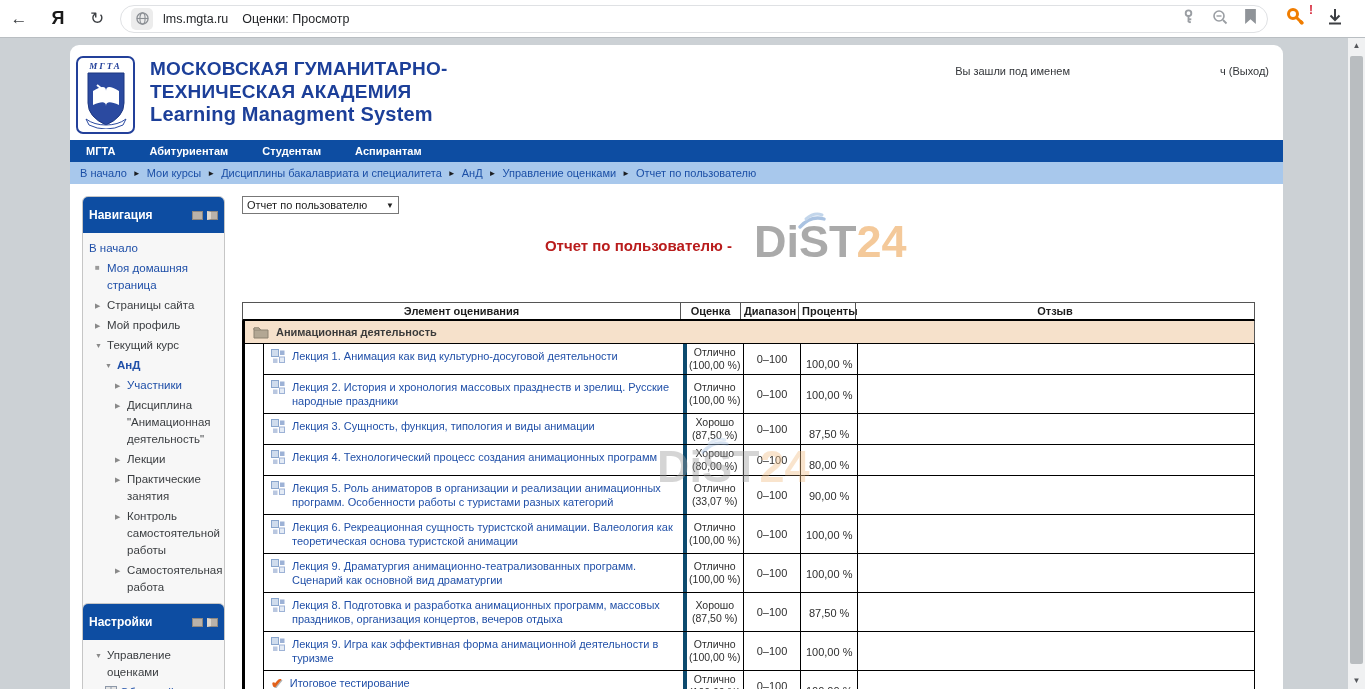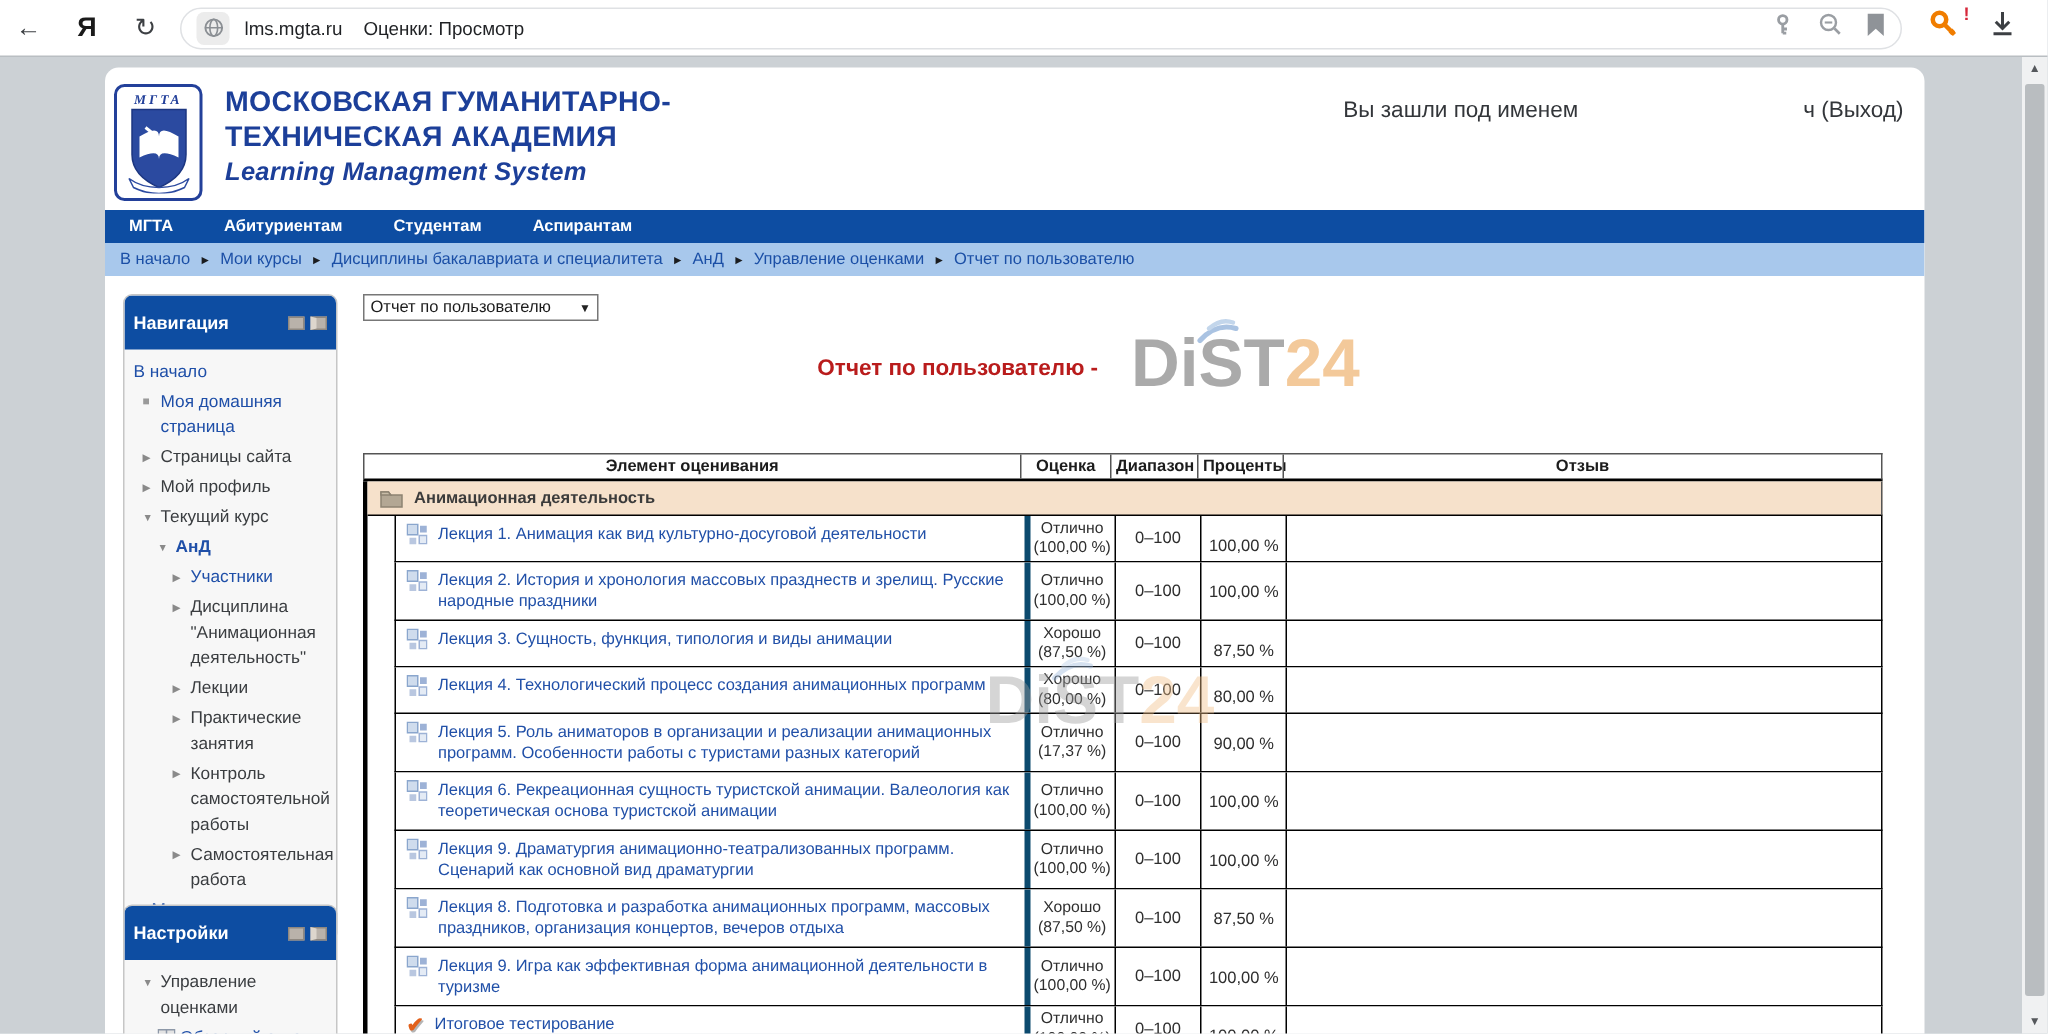--- a/index.html
+++ b/index.html
@@ -47,7 +47,7 @@
   .acad-titles { position:absolute; left:80px; top:12px; }
   .acad-line { font-size:19px; font-weight:700; color:#1c3f99; line-height:23px; letter-spacing:.2px; }
   .acad-line.en { font-size:17px;font-style:italic; }
-  .login-info { position:absolute; right:14px; top:20px; font-size:15px; color:#33363a; }
+  .login-info { position:absolute; right:14px; top:20px; font-size:11px; color:#33363a; }
   .login-info .gap { display:inline-block; width:150px; }
 
   

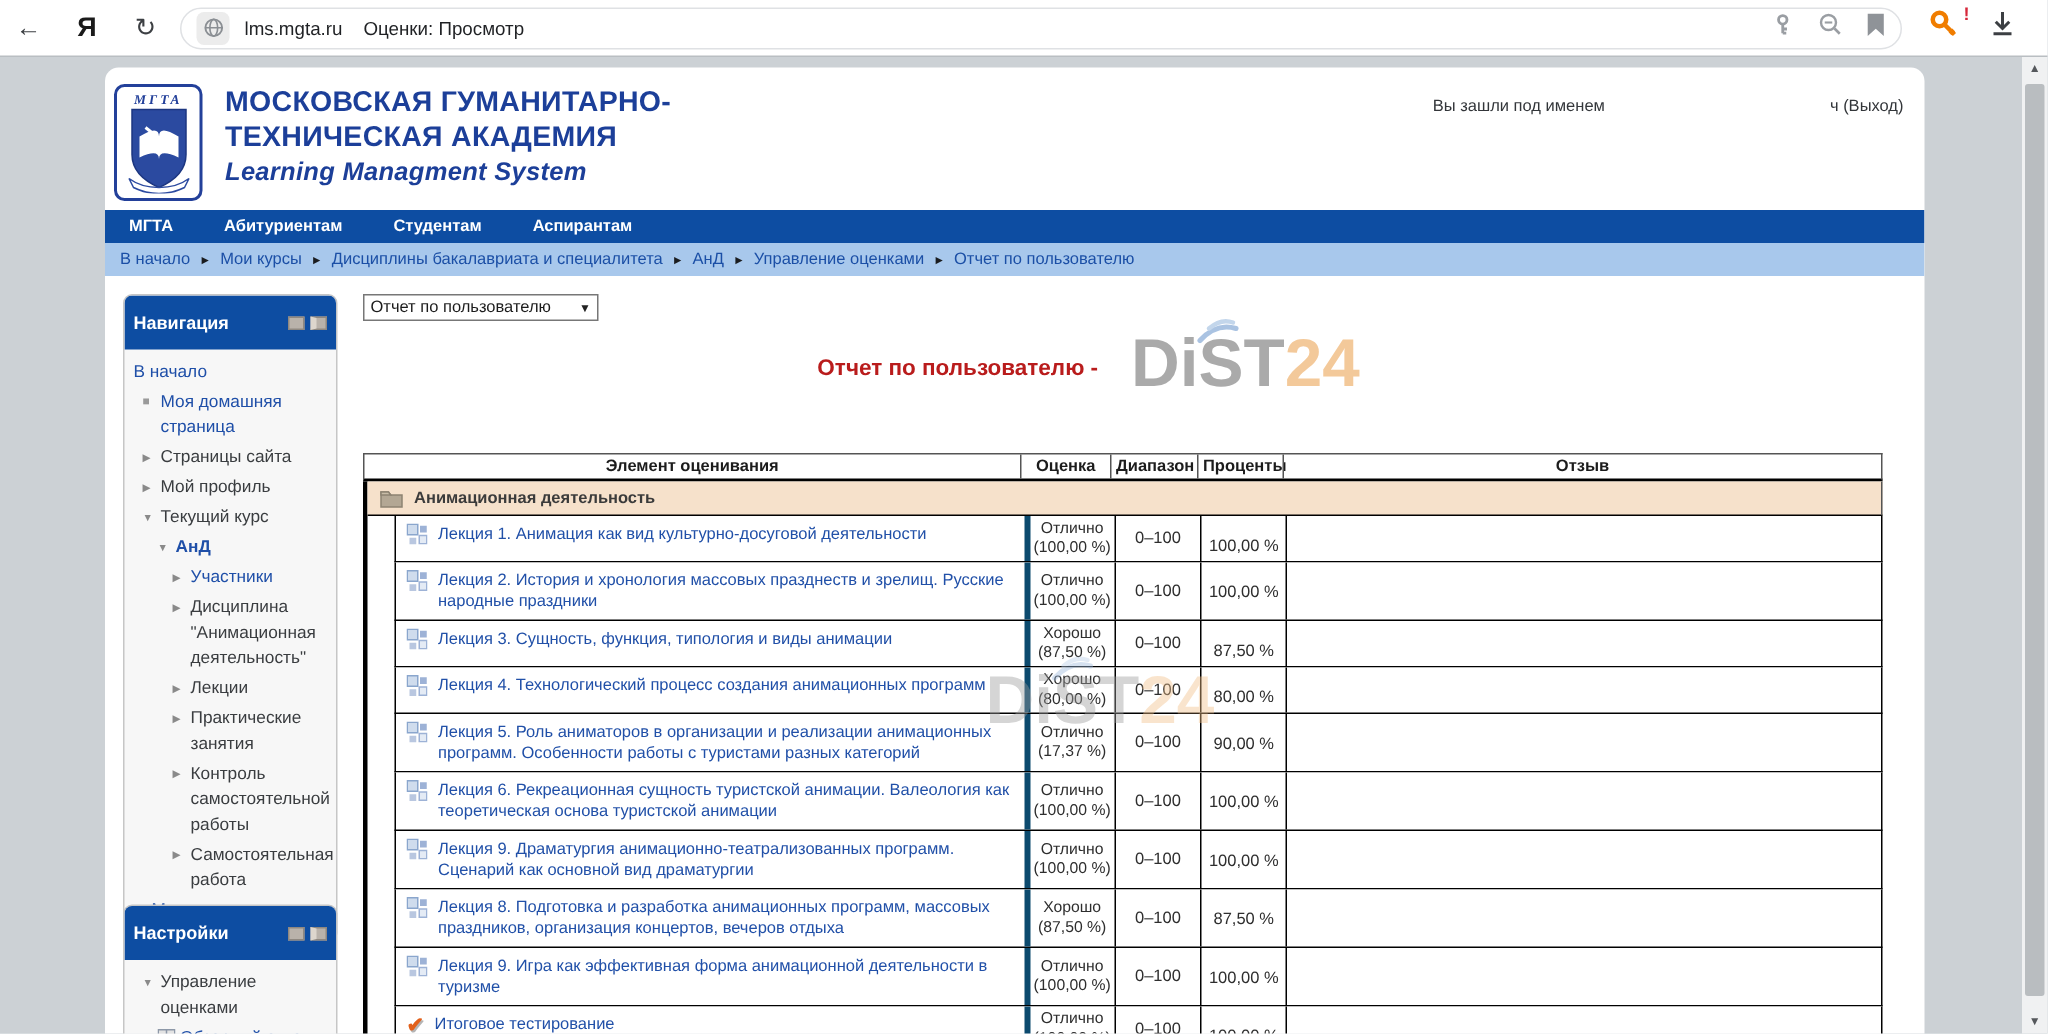--- a/index.html
+++ b/index.html
@@ -46,7 +46,7 @@
                 font-size:9px; color:#23409a; letter-spacing:2px; }
   .acad-titles { position:absolute; left:80px; top:12px; }
   .acad-line { font-size:19px; font-weight:700; color:#1c3f99; line-height:23px; letter-spacing:.2px; }
-  .acad-line.en { font-size:17px;font-style:italic; }
+  .acad-line.en { font-size:20px; }
   .login-info { position:absolute; right:14px; top:20px; font-size:11px; color:#33363a; }
   .login-info .gap { display:inline-block; width:150px; }
 

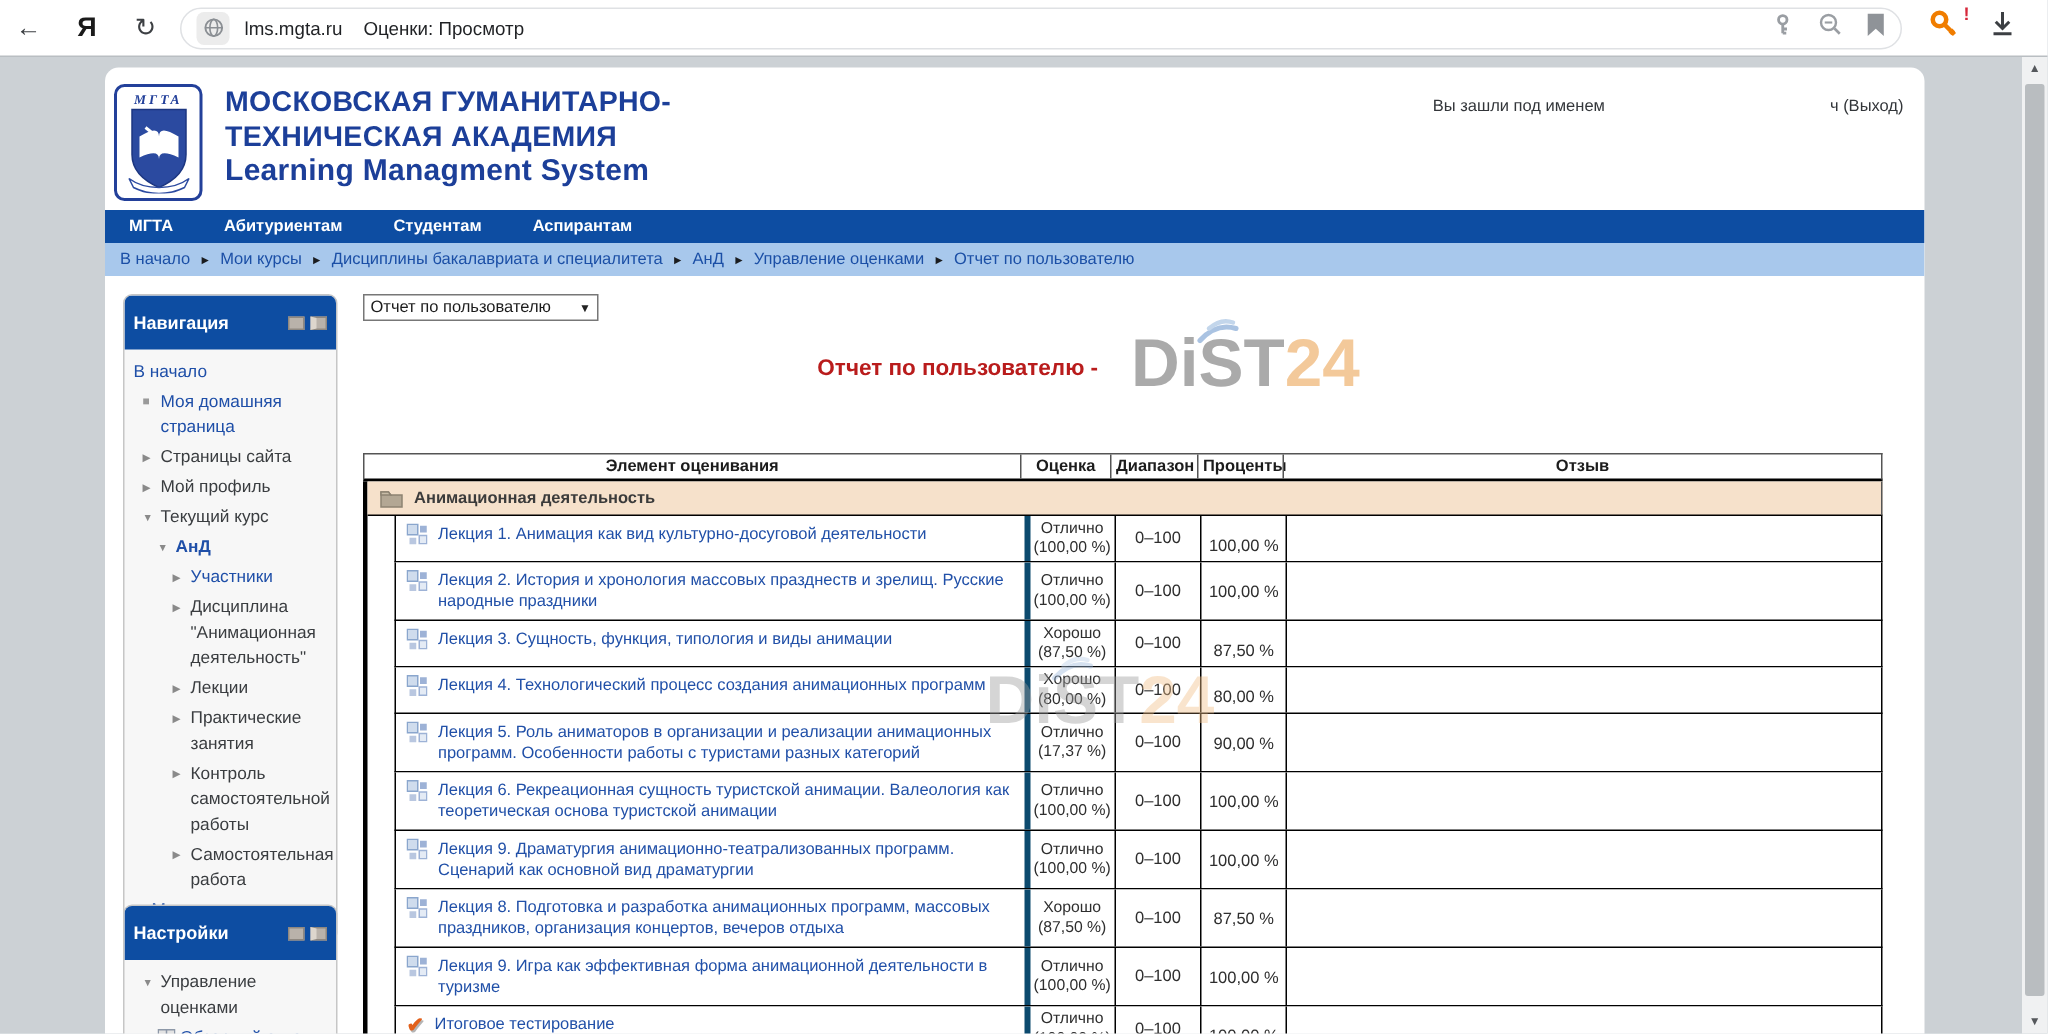--- a/index.html
+++ b/index.html
@@ -469,7 +469,7 @@
               </div>
             <div class="cell-grade">
                 <span>Отлично</span>
-                <span>(17,37 %)</span>
+                <span>(33,07 %)</span>
               </div>
             <div class="cell-range">0–100</div>
             <div class="cell-pct">90,00 %</div>

